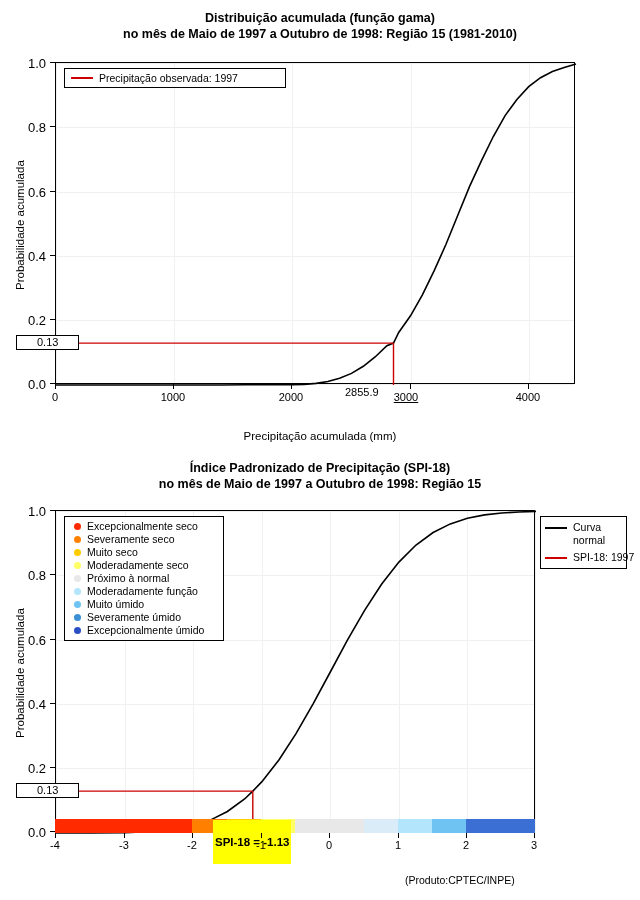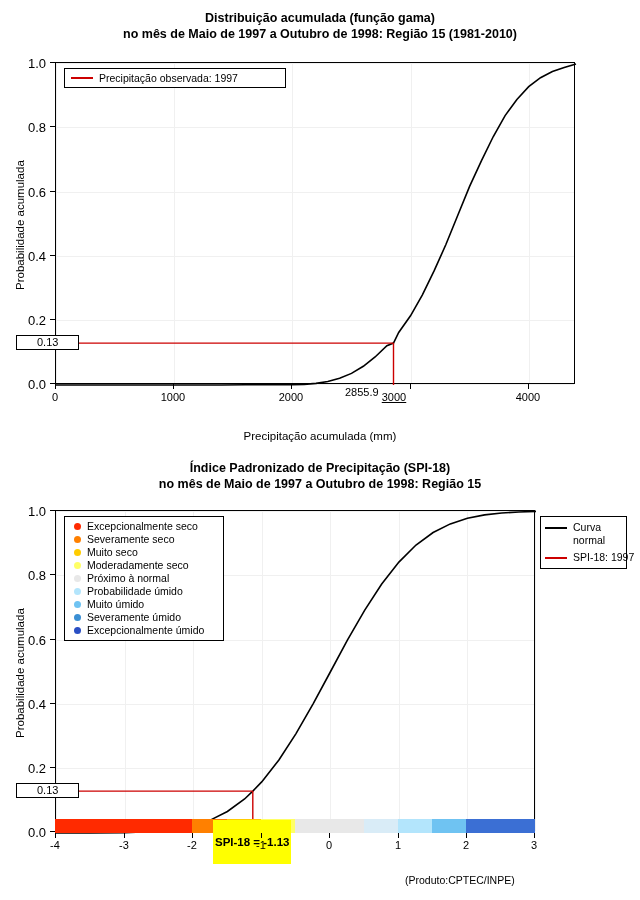--- a/index.html
+++ b/index.html
@@ -198,7 +198,7 @@
     <div class="tick-label-x" style="left:25px;  top:391px;">0</div>
     <div class="tick-label-x" style="left:143px; top:391px;">1000</div>
     <div class="tick-label-x" style="left:261px; top:391px;">2000</div>
-    <div class="tick-label-x" style="left:364px; top:391px;text-decoration:underline;">3000</div>
+    <div class="tick-label-x" style="left:376px; top:391px;text-decoration:underline;">3000</div>
     <div class="tick-label-x" style="left:498px; top:391px;">4000</div>
 
     <div class="annot" style="left:345px; top:371px;">2855.9</div>

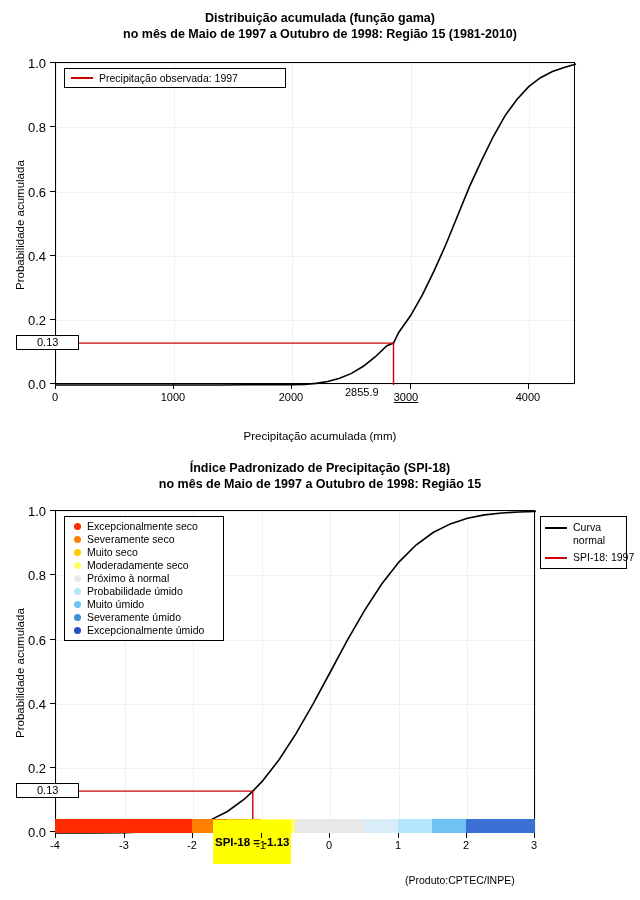--- a/index.html
+++ b/index.html
@@ -263,7 +263,7 @@
         </div>
         <div class="legend-row">
           <span class="legend-dot" style="background:#b3e5fc;"></span>
-          <span>Probabilidade úmido</span>
+          <span>Moderadamente função</span>
         </div>
         <div class="legend-row">
           <span class="legend-dot" style="background:#6fc3f2;"></span>

